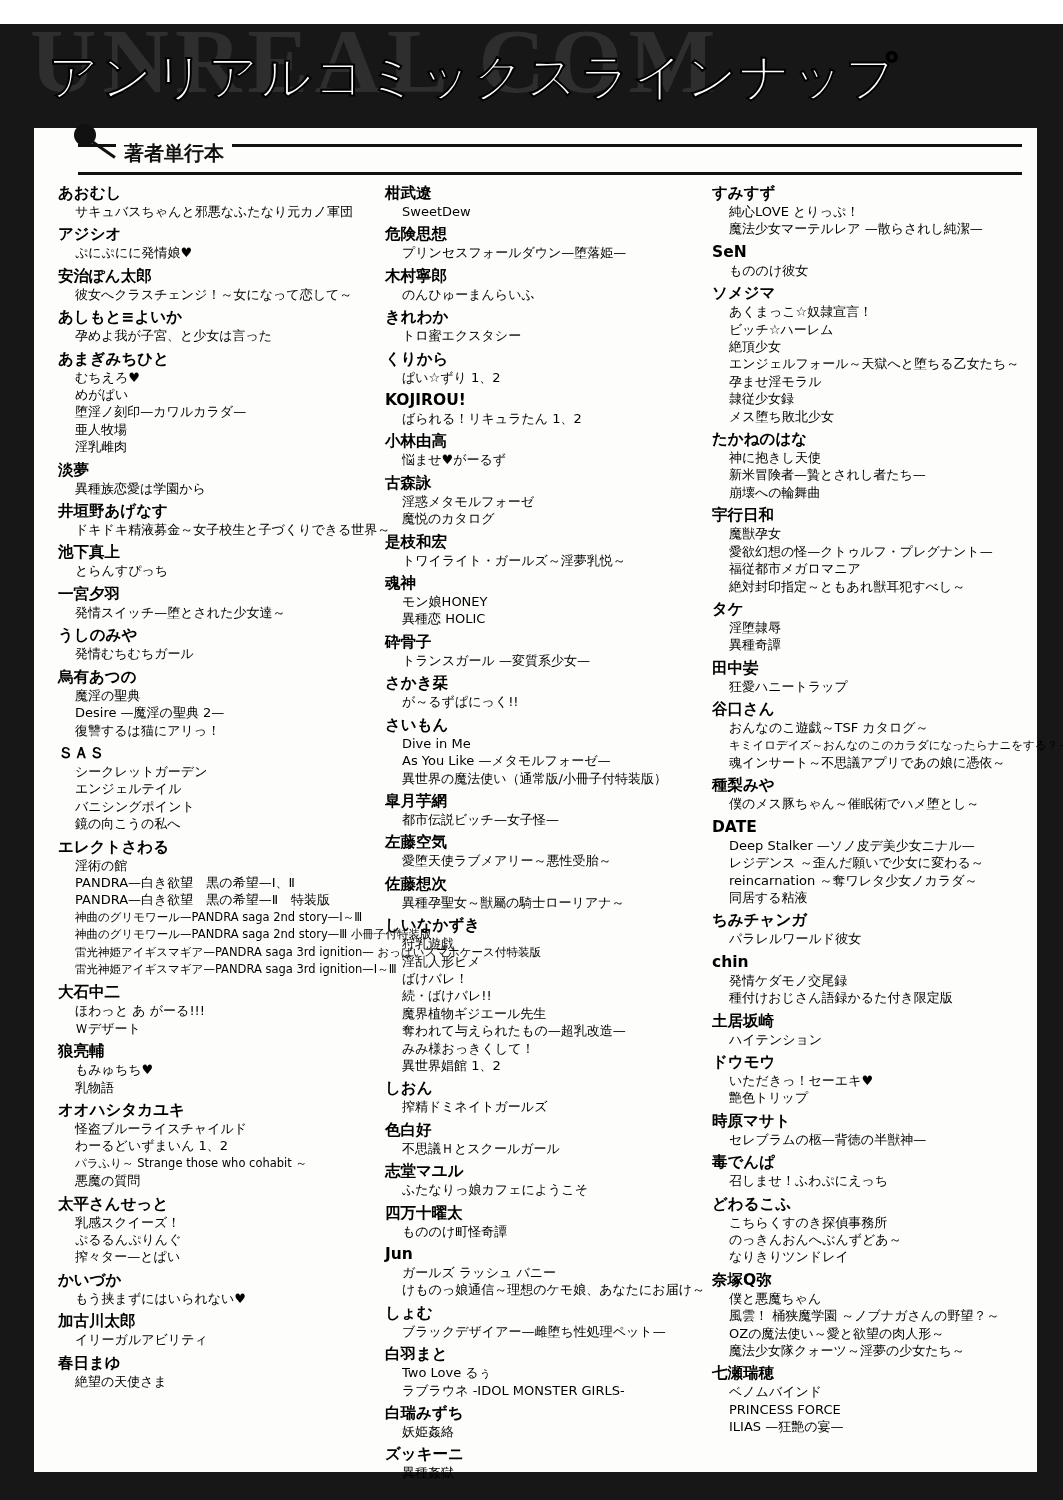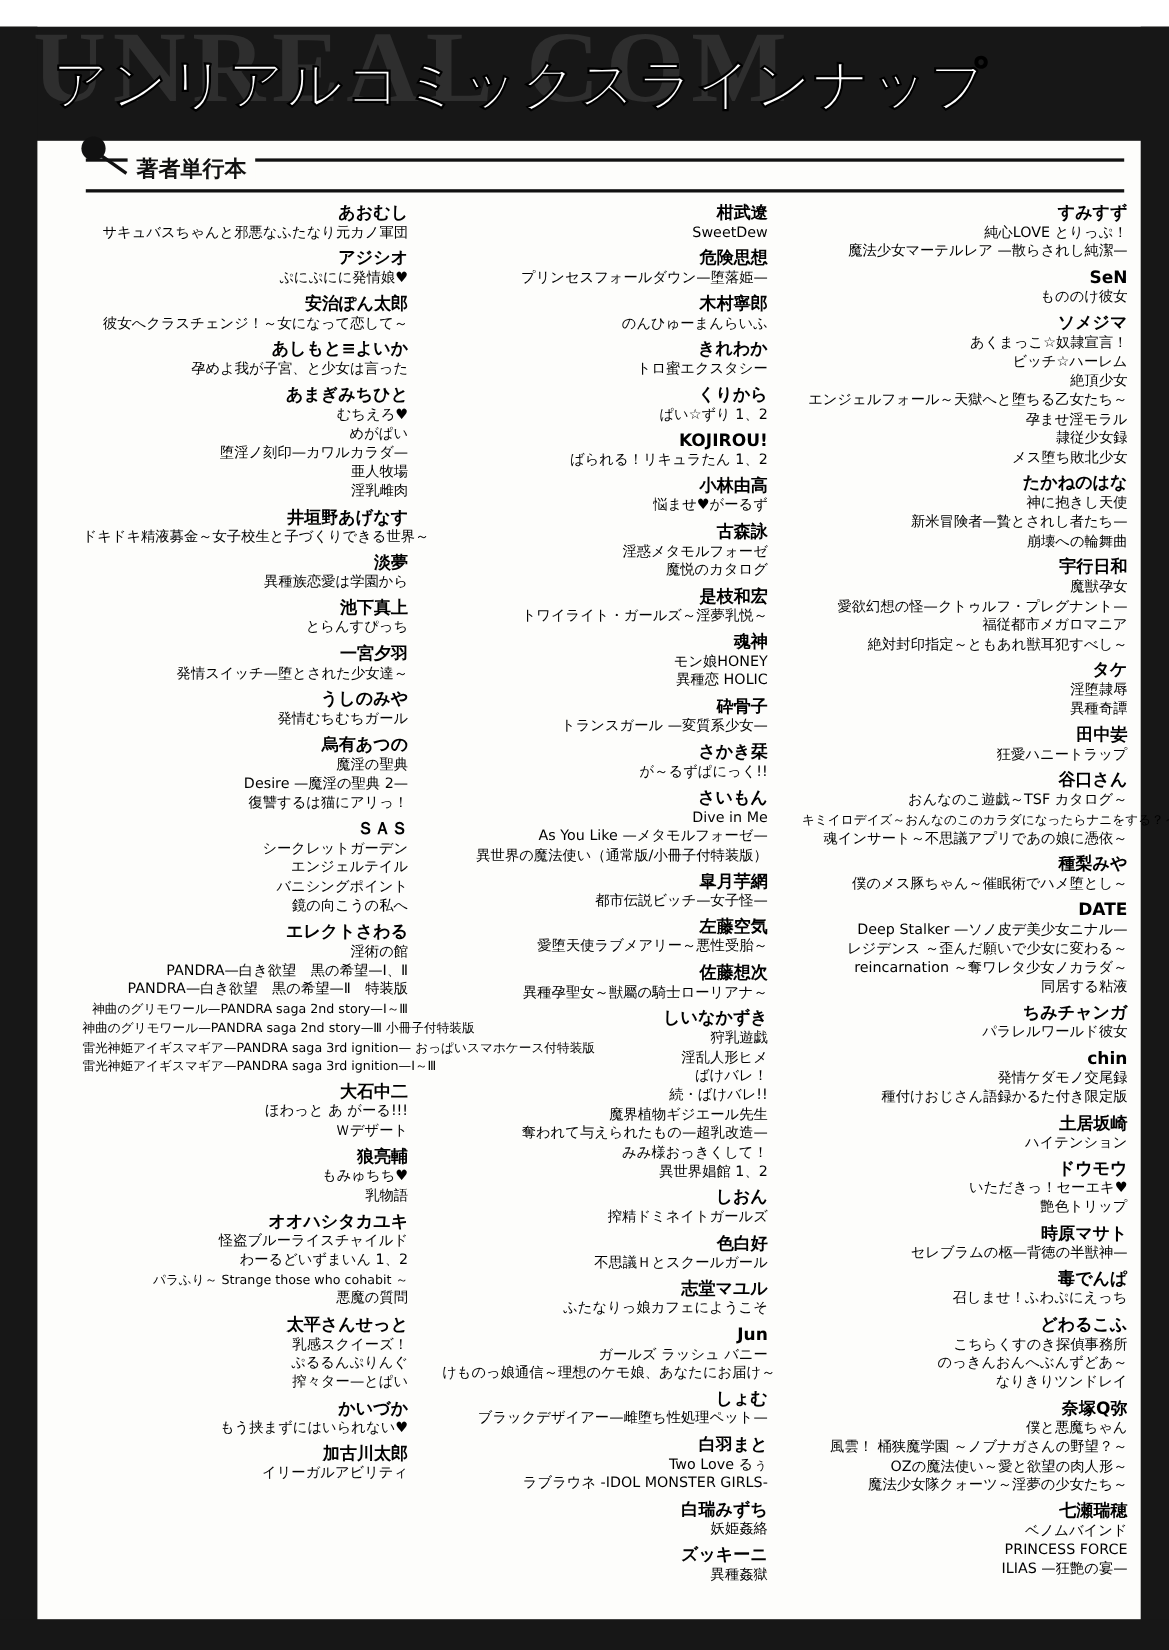--- a/index.html
+++ b/index.html
@@ -132,7 +132,6 @@
     width: 968px;
     display: flex;
     gap: 14px;
-    text-align: right;
   }
   .col {
     width: 313px;

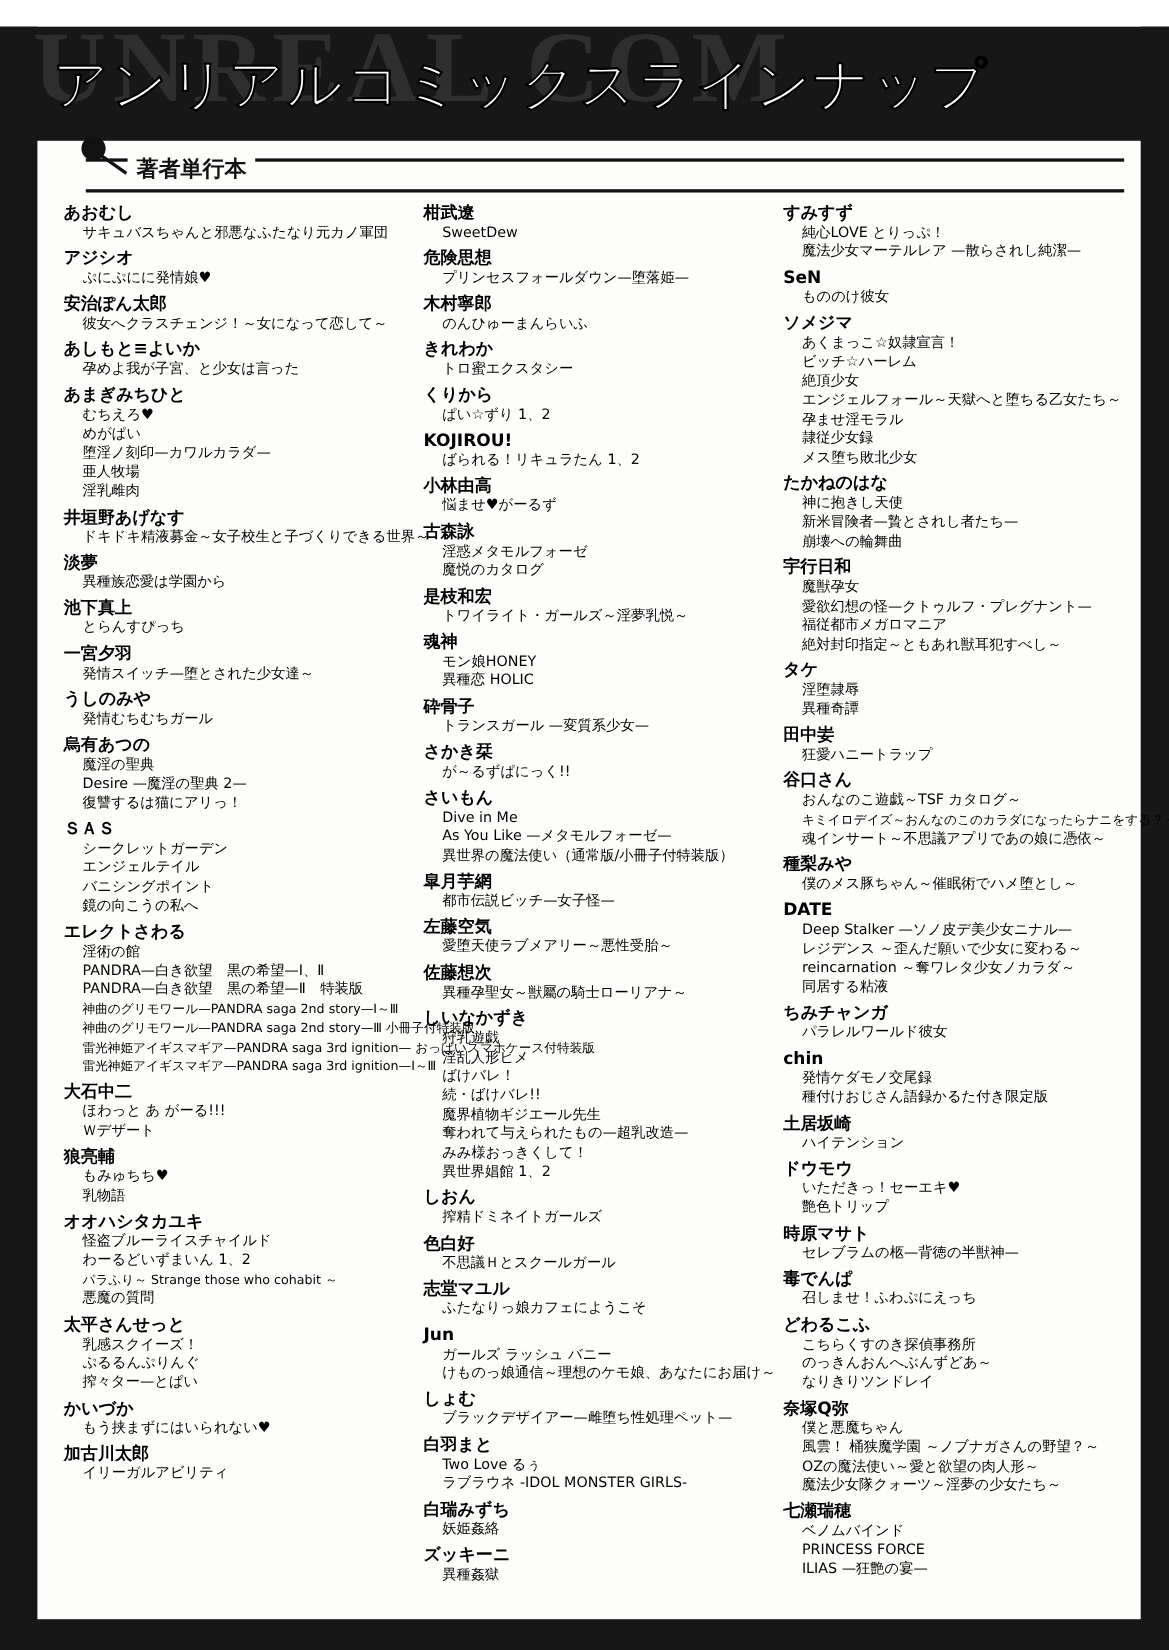--- a/index.html
+++ b/index.html
@@ -208,12 +208,12 @@
           <div class="title">淫乳雌肉</div>
         </div>
         <div class="entry">
+          <div class="author">淡夢</div>
+          <div class="title">異種族恋愛は学園から</div>
+        </div>
+        <div class="entry">
           <div class="author">井垣野あげなす</div>
           <div class="title">ドキドキ精液募金～女子校生と子づくりできる世界～</div>
-        </div>
-        <div class="entry">
-          <div class="author">淡夢</div>
-          <div class="title">異種族恋愛は学園から</div>
         </div>
         <div class="entry">
           <div class="author">池下真上</div>

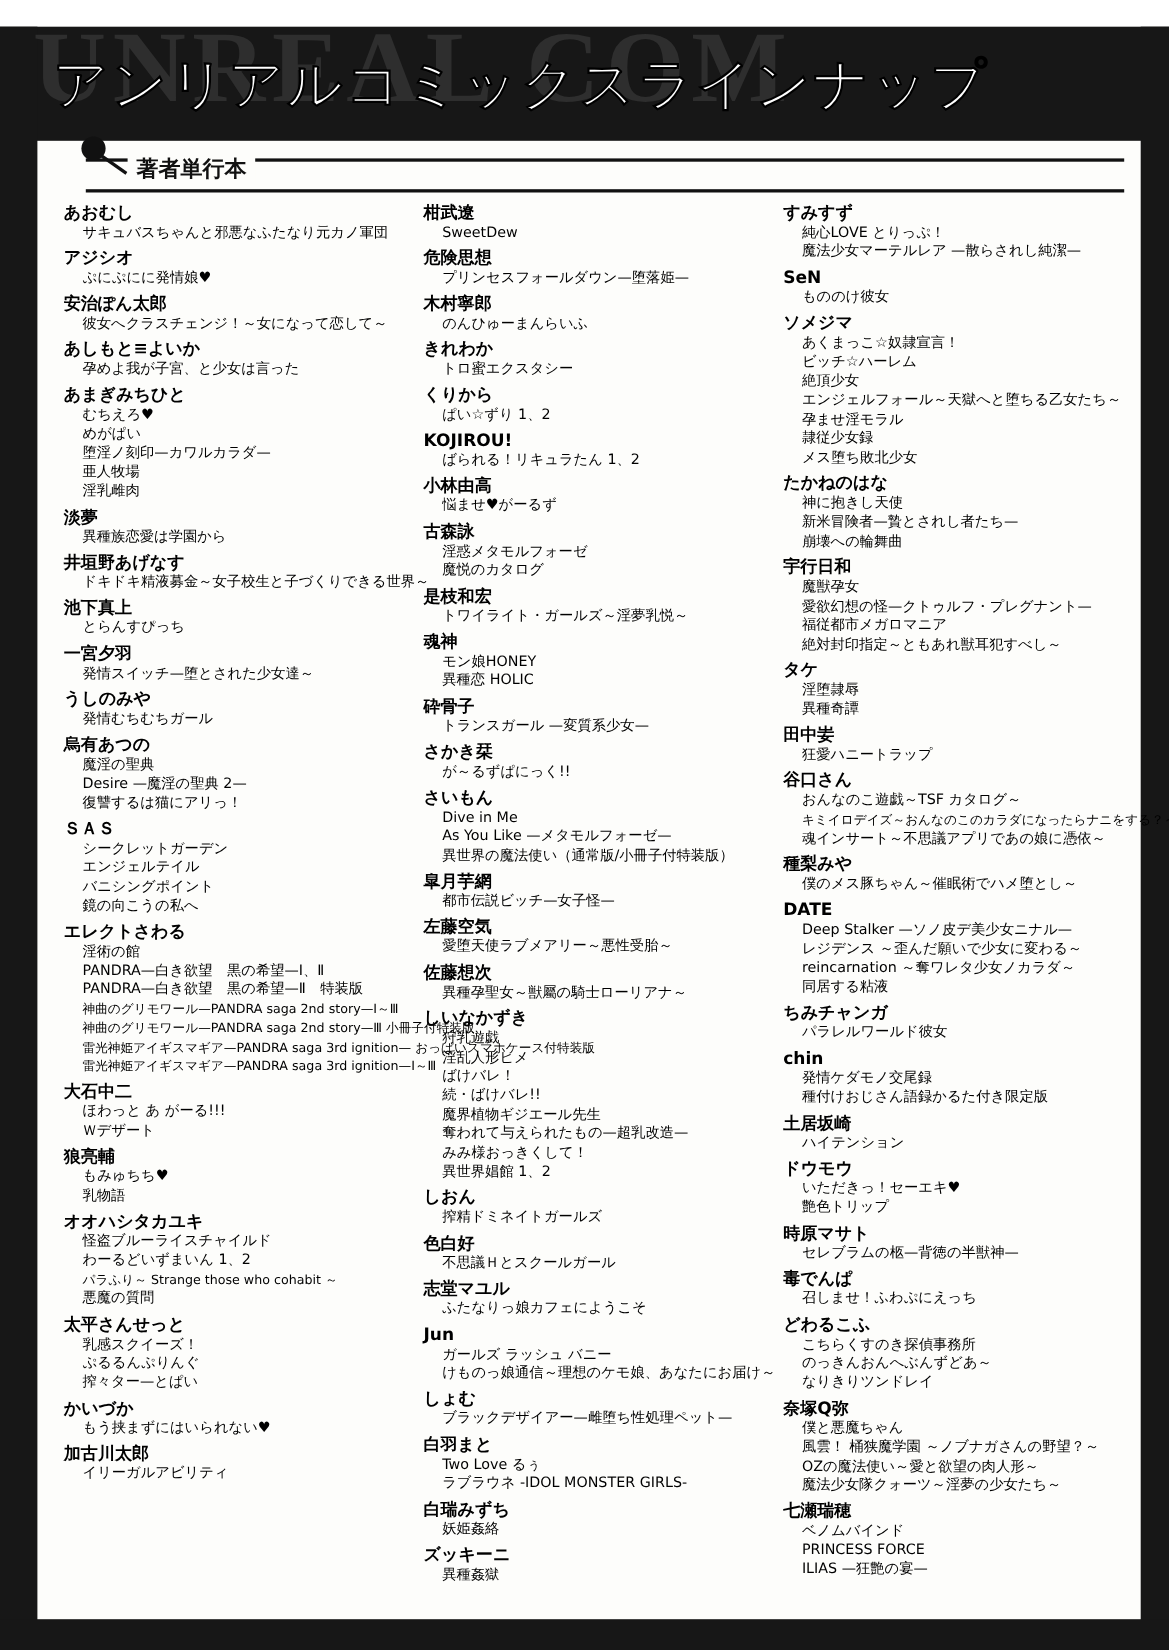--- a/index.html
+++ b/index.html
@@ -375,6 +375,10 @@
           <div class="title">ふたなりっ娘カフェにようこそ</div>
         </div>
         <div class="entry">
+          <div class="author">四万十曜太</div>
+          <div class="title">もののけ町怪奇譚</div>
+        </div>
+        <div class="entry">
           <div class="author">Jun</div>
           <div class="title">ガールズ ラッシュ バニー</div>
           <div class="title">けものっ娘通信～理想のケモ娘、あなたにお届け～</div>

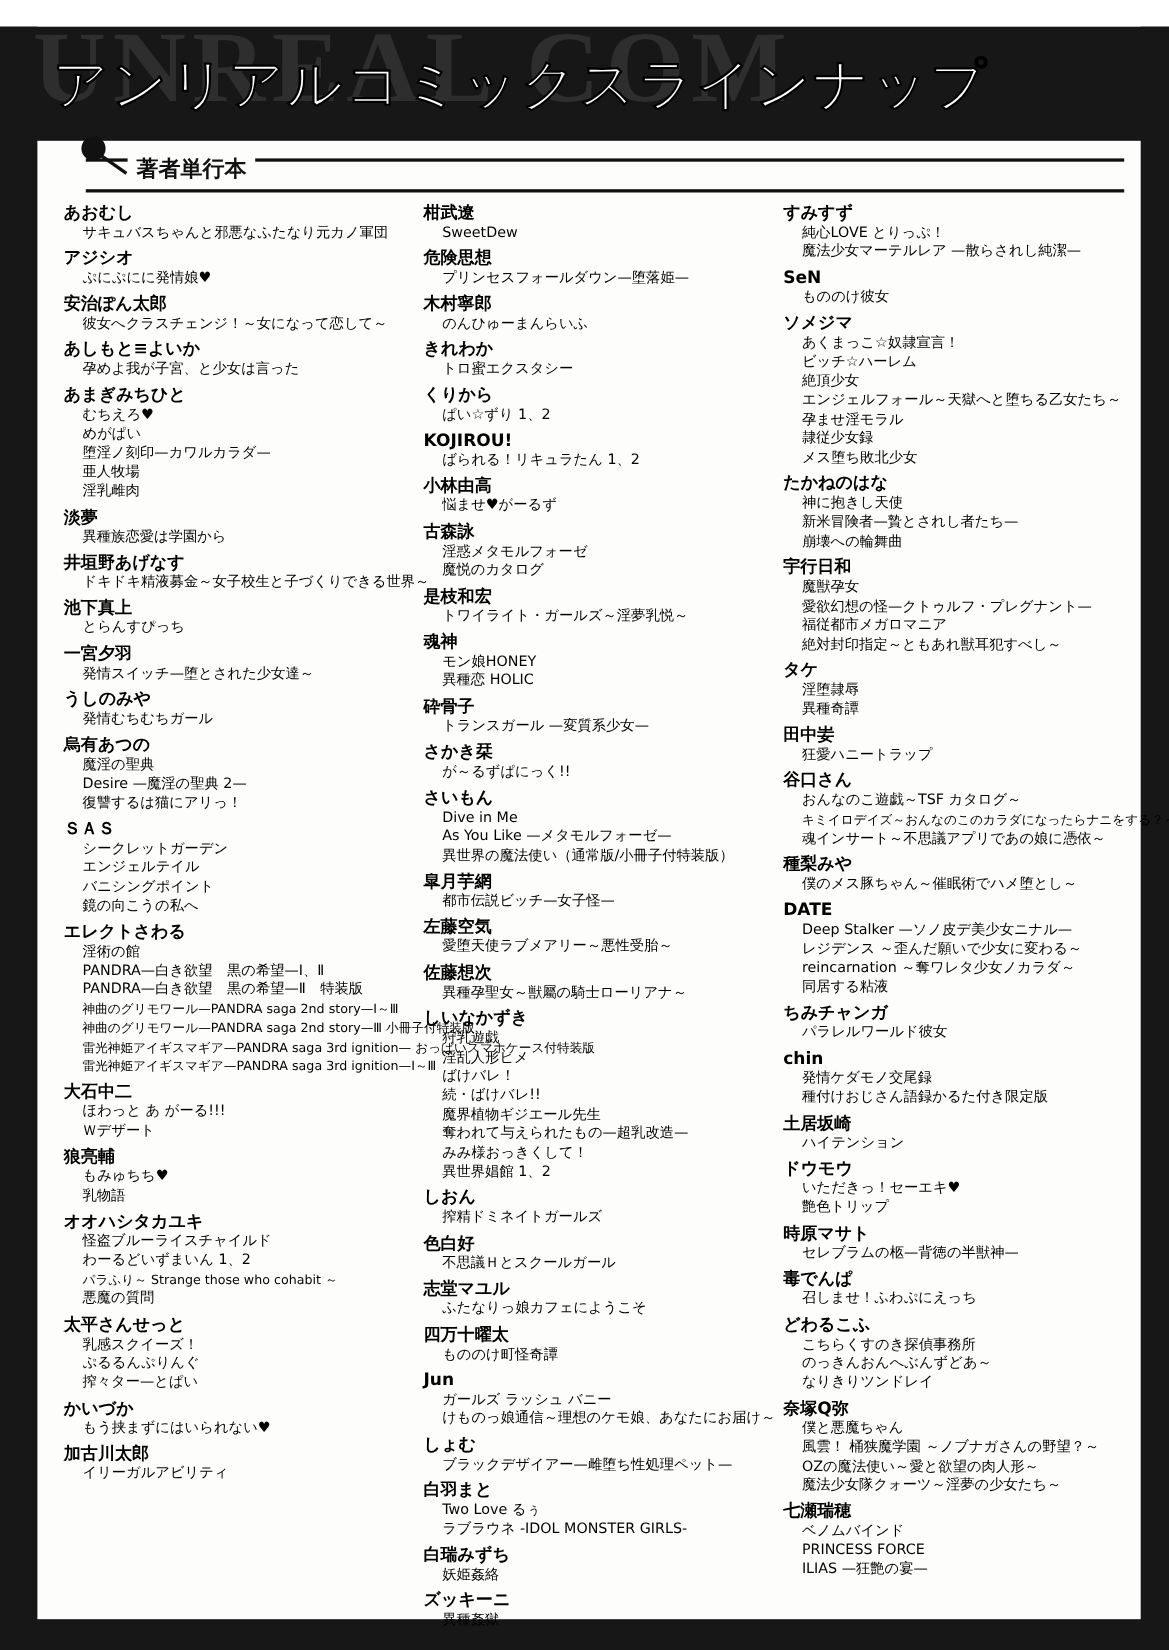--- a/index.html
+++ b/index.html
@@ -281,6 +281,10 @@
           <div class="author">加古川太郎</div>
           <div class="title">イリーガルアビリティ</div>
         </div>
+        <div class="entry">
+          <div class="author">春日まゆ</div>
+          <div class="title">絶望の天使さま</div>
+        </div>
       </div>
       <div class="col">
         <div class="entry">

